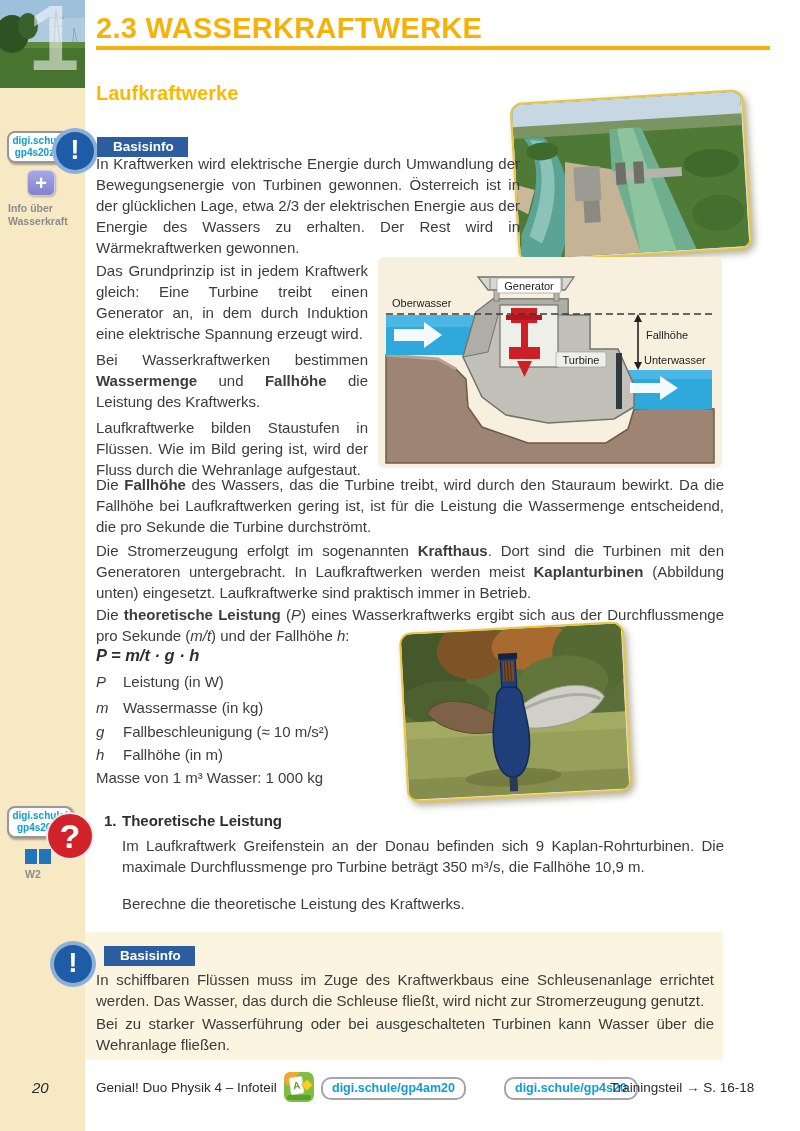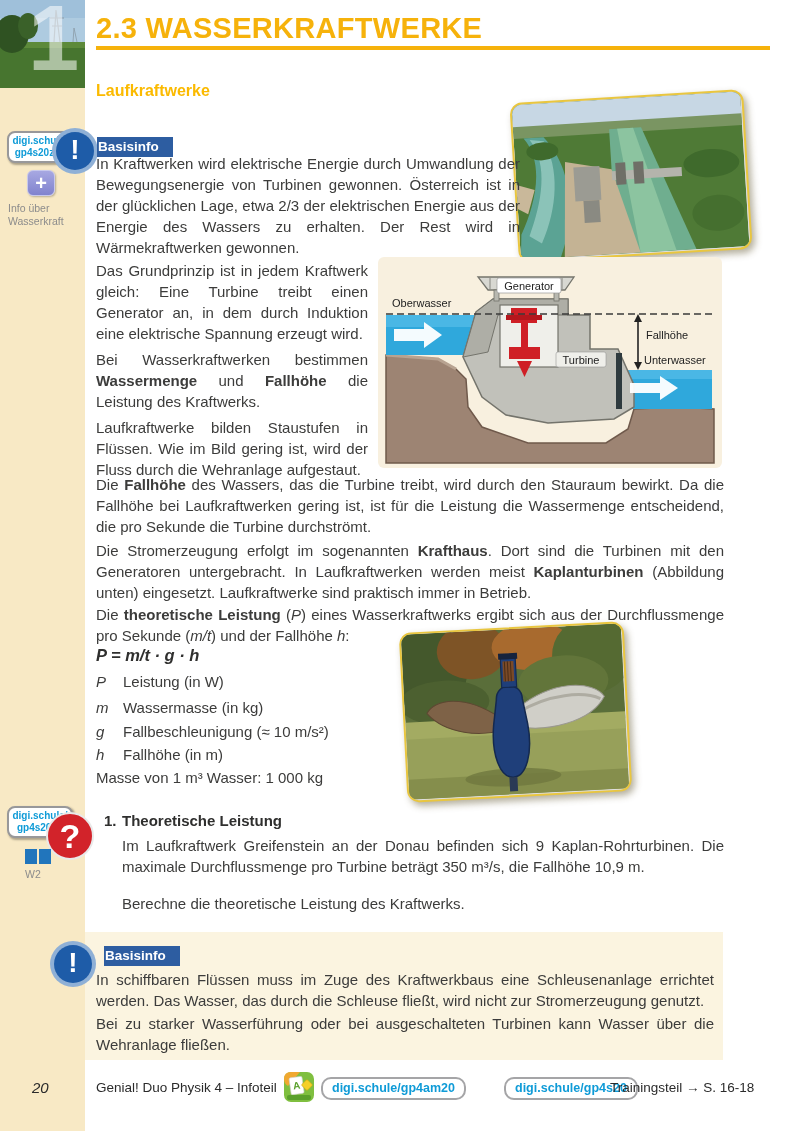--- a/index.html
+++ b/index.html
@@ -14,7 +14,7 @@
 
   .header-title { position:absolute; left:96px; top:12px; font-size:29px; font-weight:bold; color:#f6b20b; letter-spacing:.3px; }
   .header-rule { position:absolute; left:96px; top:46px; width:674px; height:4px; background:#f6b20b; }
-  .subheading { position:absolute; left:96px; top:82px; font-size:16px; font-weight:bold; color:#fbba00; }
+  .subheading { position:absolute; left:96px; top:82px; font-size:20px; font-weight:bold; color:#fbba00; }
 
   .para { position:absolute; font-size:15px; line-height:21px; color:#3c3c3b; text-align:justify; }
   .para b { font-weight:bold; }

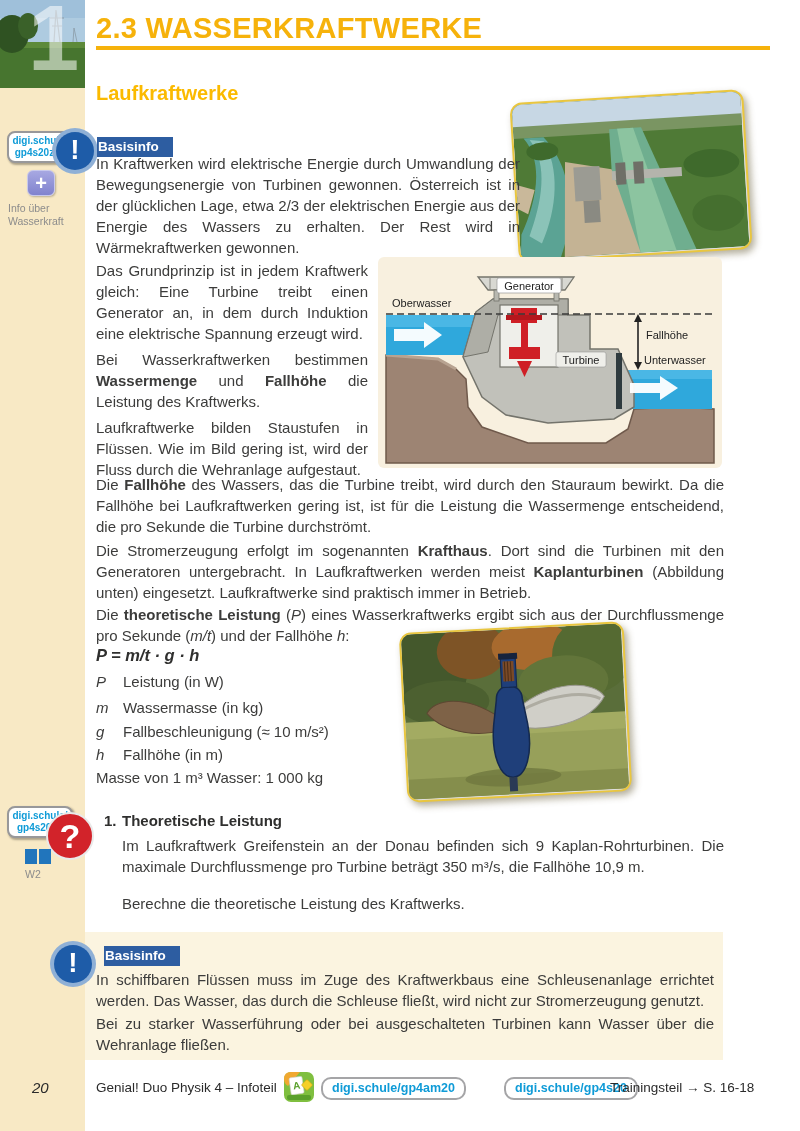--- a/index.html
+++ b/index.html
@@ -20,7 +20,7 @@
   .para b { font-weight:bold; }
   .para i { font-style:italic; }
 
-  .basisinfo-badge { position:absolute; background:#2d5da1; color:#fff; font-weight:bold; font-size:13.5px; padding:2px 14px 3px 1px; }
+  .basisinfo-badge { position:absolute; background:#2d5da1; color:#fff; font-weight:bold; font-size:13.5px; padding:2px 14px 3px 16px; }
 
   .excl-wrap { position:absolute; }
   .circle-halo { position:absolute; border-radius:50%; background:#8fb0d6; }

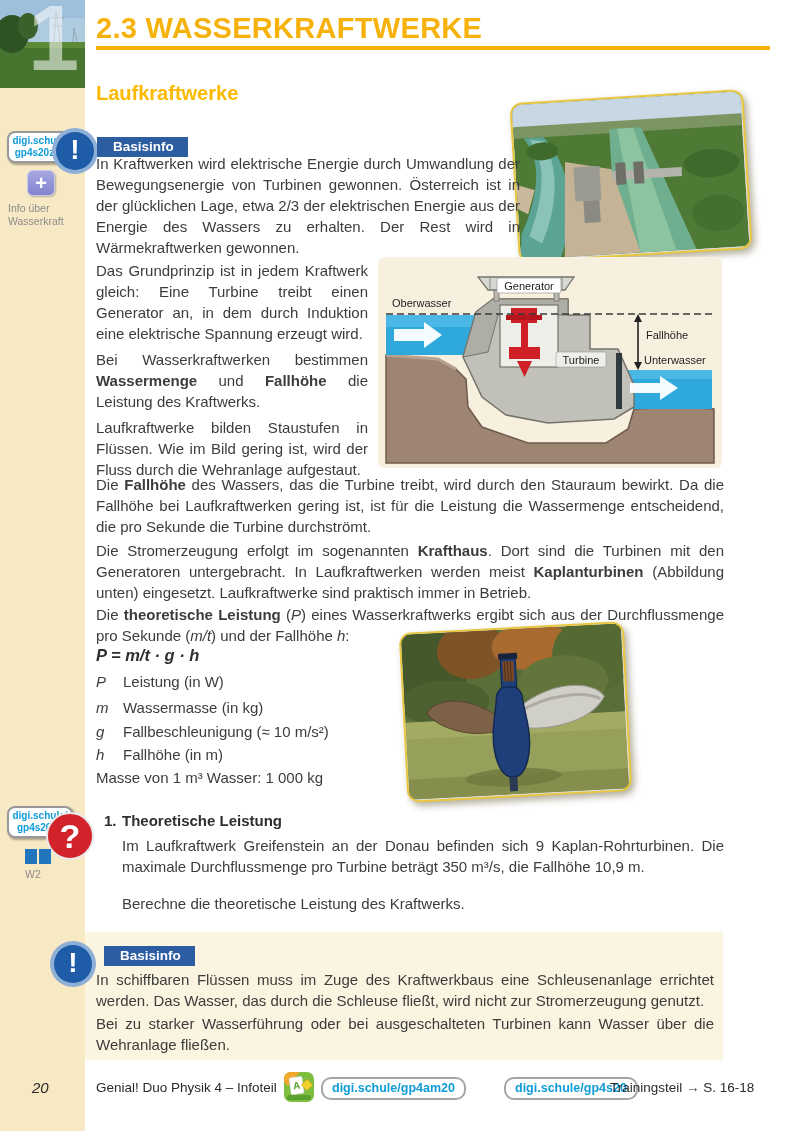--- a/index.html
+++ b/index.html
@@ -29,7 +29,7 @@
 
   .badge-digi { position:absolute; width:66px; background:#fff; border:2px solid #98989a; border-radius:8px; padding:2px 0 3px; text-align:center; font-size:10px; font-weight:bold; color:#0f9bd7; line-height:11.5px; box-shadow:1.5px 1.5px 2px rgba(0,0,0,.3); }
   .plus-btn { position:absolute; width:28px; height:26px; border-radius:6px; background:linear-gradient(#a7a8e2,#8183ce); border:1px solid #c8c9ec; color:#fff; font-size:20px; font-weight:bold; text-align:center; line-height:24px; box-shadow:1px 1px 2px rgba(0,0,0,.25); }
-  .side-label { position:absolute; font-size:10.5px; line-height:13px; color:#8c8c8c; }
+  .side-label { position:absolute; font-size:10.5px; line-height:13px; color:#8c8c8c;font-weight:bold; }
 
   .photo { position:absolute; border:2.5px solid #e9c63f; border-radius:12px; overflow:hidden; box-shadow:3px 4px 7px rgba(90,80,40,.45); background:#ddd; }
   .photo svg { display:block; }

